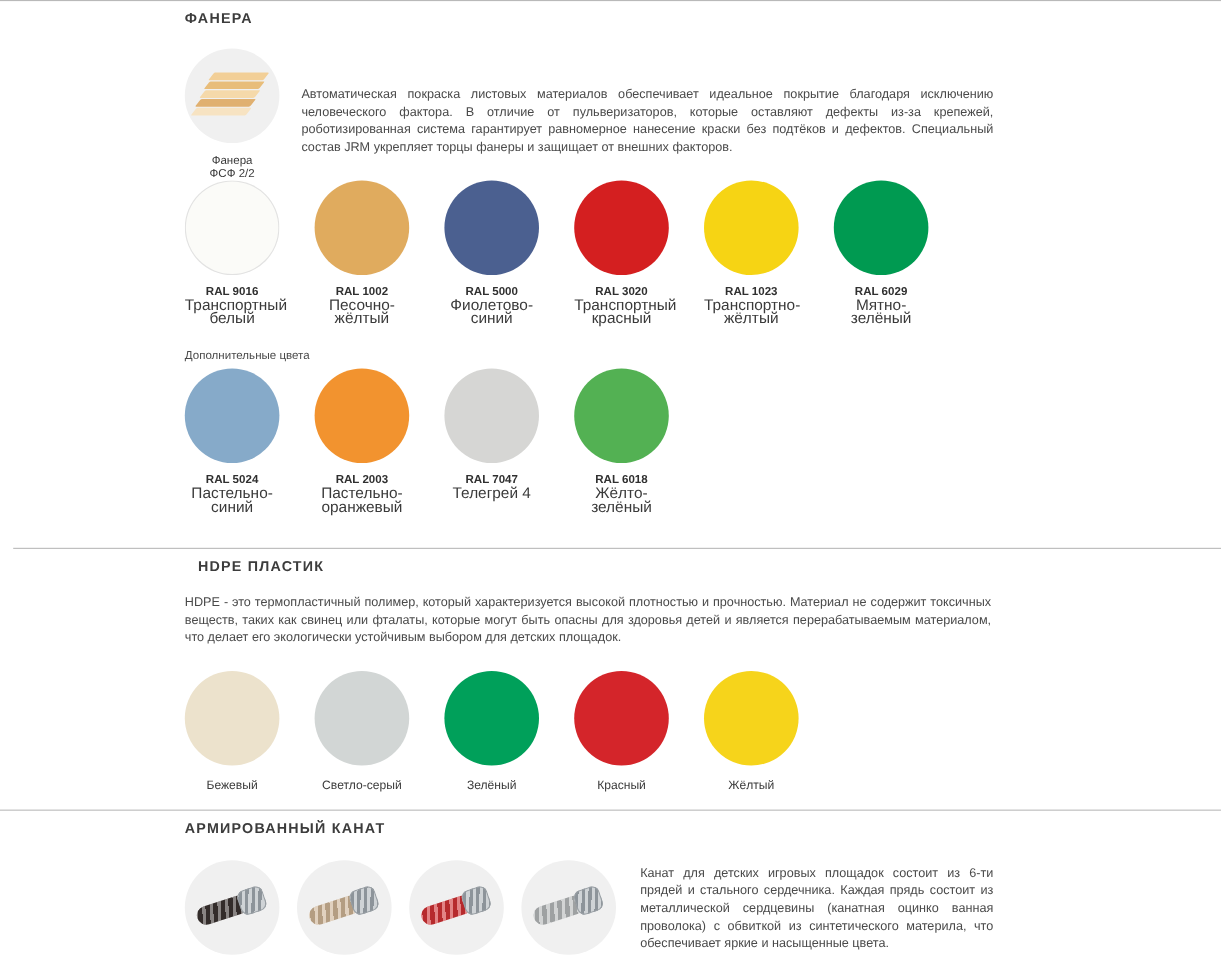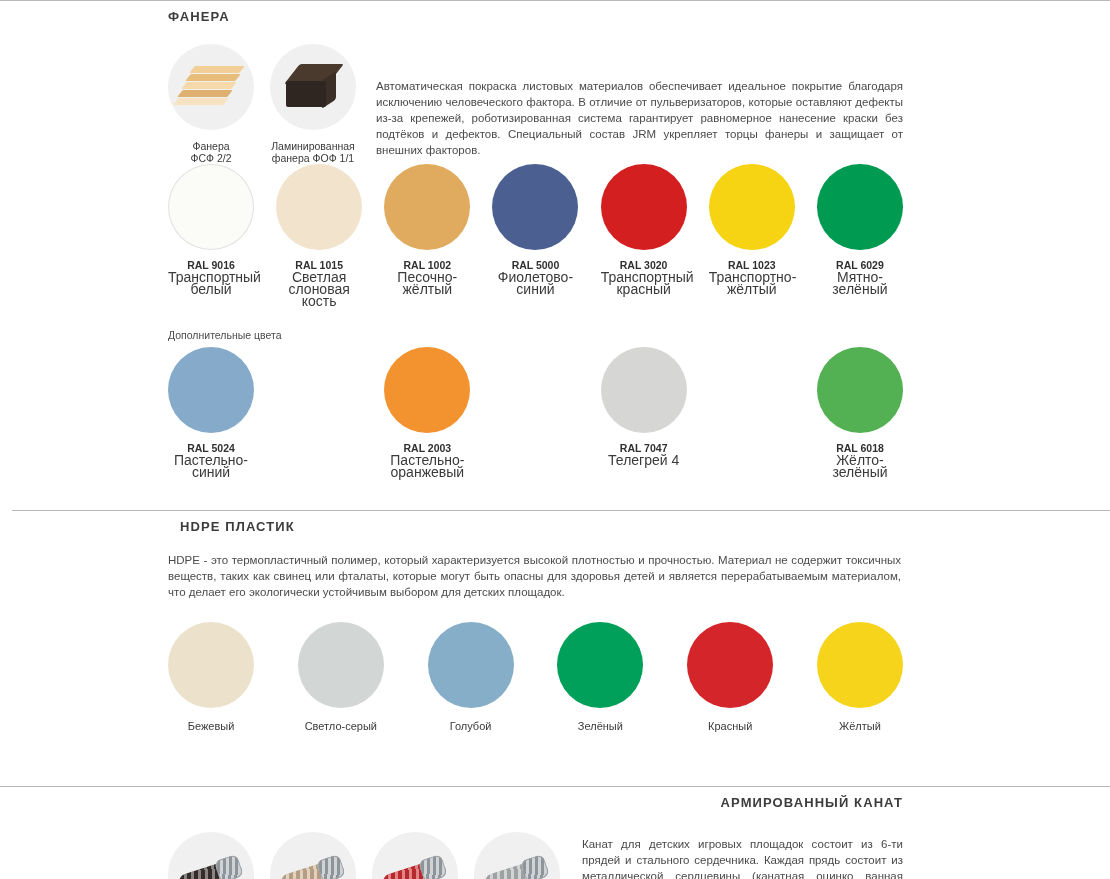--- a/index.html
+++ b/index.html
@@ -279,19 +279,6 @@
           </div>
         </div>
 
-        <div class="ply-item">
-          <div class="swatch-circle">
-            <div class="lam-block">
-              <div class="lam-top"></div>
-              <div class="lam-side"></div>
-              <div class="lam-front"></div>
-            </div>
-          </div>
-          <div class="ply-caption">
-            <div>Ламинированная</div>
-            <div>фанера ФОФ 1/1</div>
-          </div>
-        </div>
 
       </div>
       <div class="ply-text">Автоматическая покраска листовых материалов обеспечивает идеальное покрытие благодаря исключению человеческого фактора. В отличие от пульверизаторов, которые оставляют дефекты из-за крепежей, роботизированная система гарантирует равномерное нанесение краски без подтёков и дефектов. Специальный состав JRM укрепляет торцы фанеры и защищает от внешних факторов.</div>

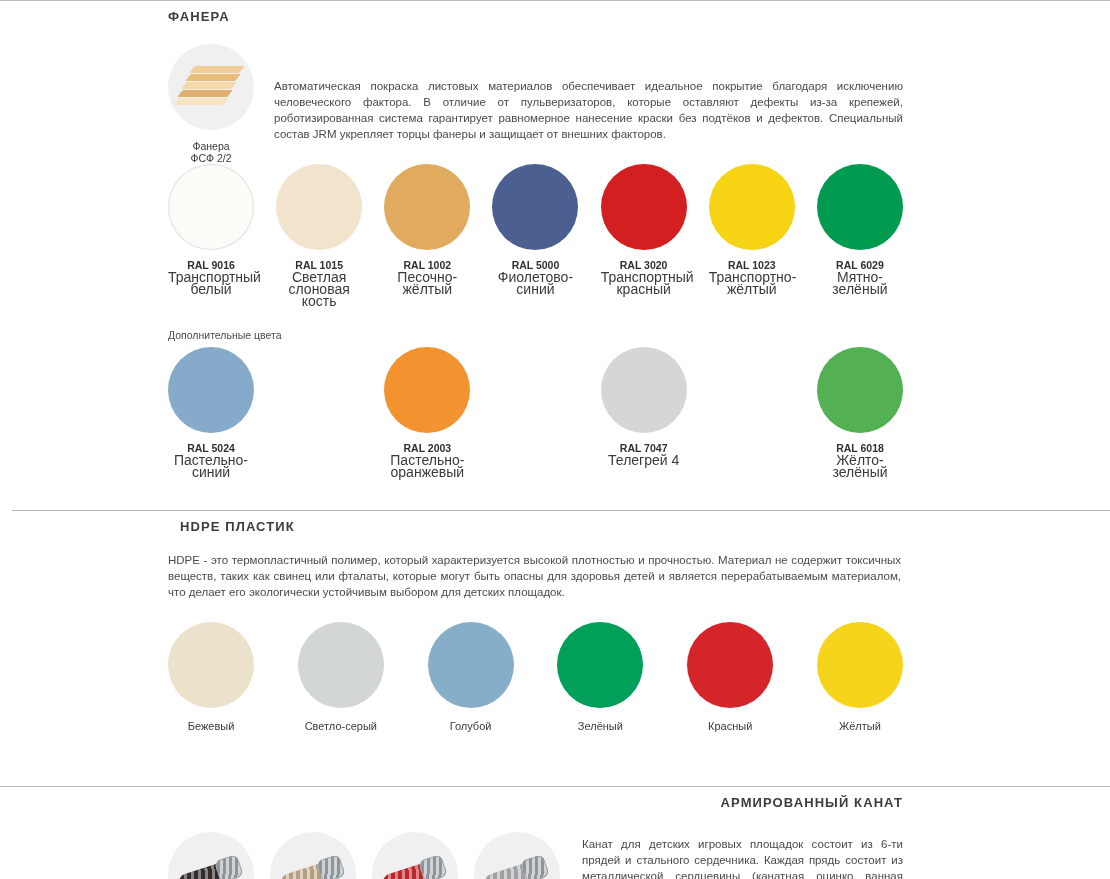--- a/index.html
+++ b/index.html
@@ -153,8 +153,7 @@
   }
   .swatch-grid {
     display: flex;
-    gap: 1px;
-    justify-content: space-between;
+    gap: 32px;
   }
   .swatch {
     width: 86px;

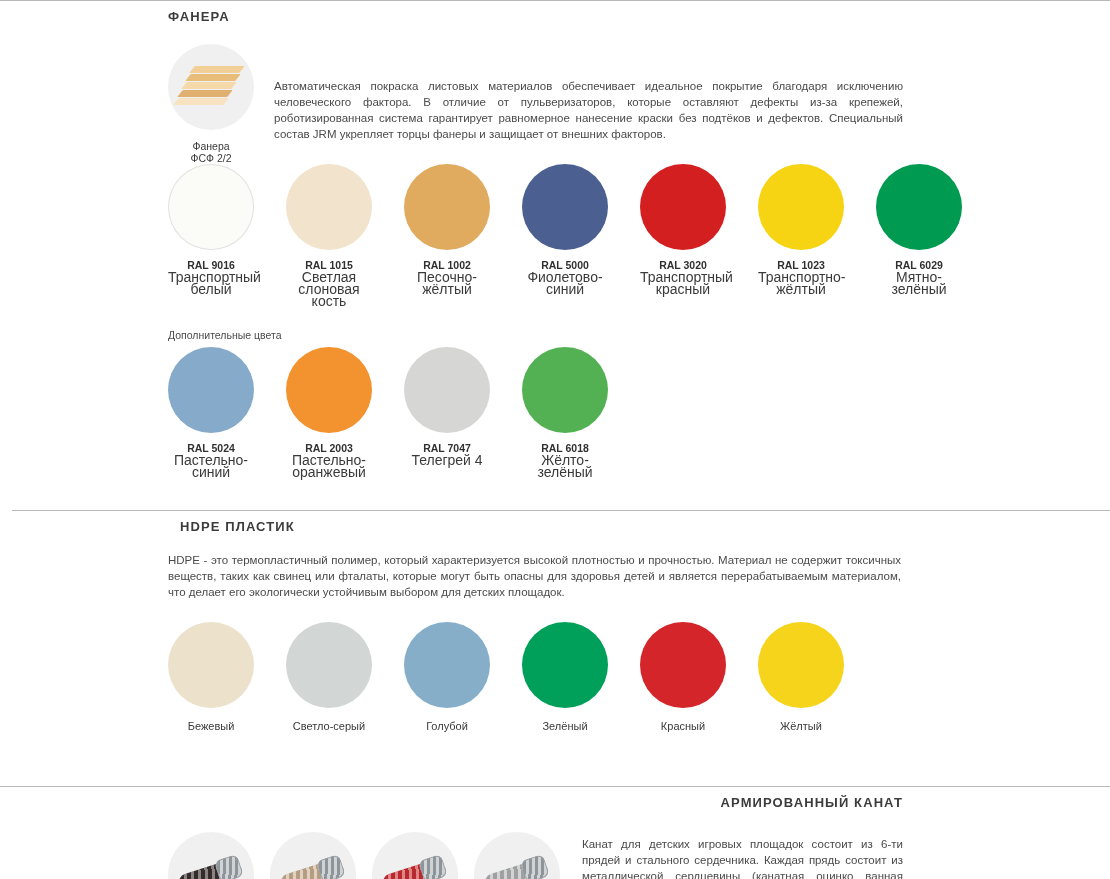--- a/index.html
+++ b/index.html
@@ -291,12 +291,6 @@
         <div class="sw-name">белый</div>
       </div>
       <div class="swatch">
-        <div class="dot" style="background:#f2e3cd"></div>
-        <div class="sw-code">RAL 1015</div>
-        <div class="sw-name">Светлая</div>
-        <div class="sw-name">слоновая кость</div>
-      </div>
-      <div class="swatch">
         <div class="dot" style="background:#e0ab5e"></div>
         <div class="sw-code">RAL 1002</div>
         <div class="sw-name">Песочно-</div>

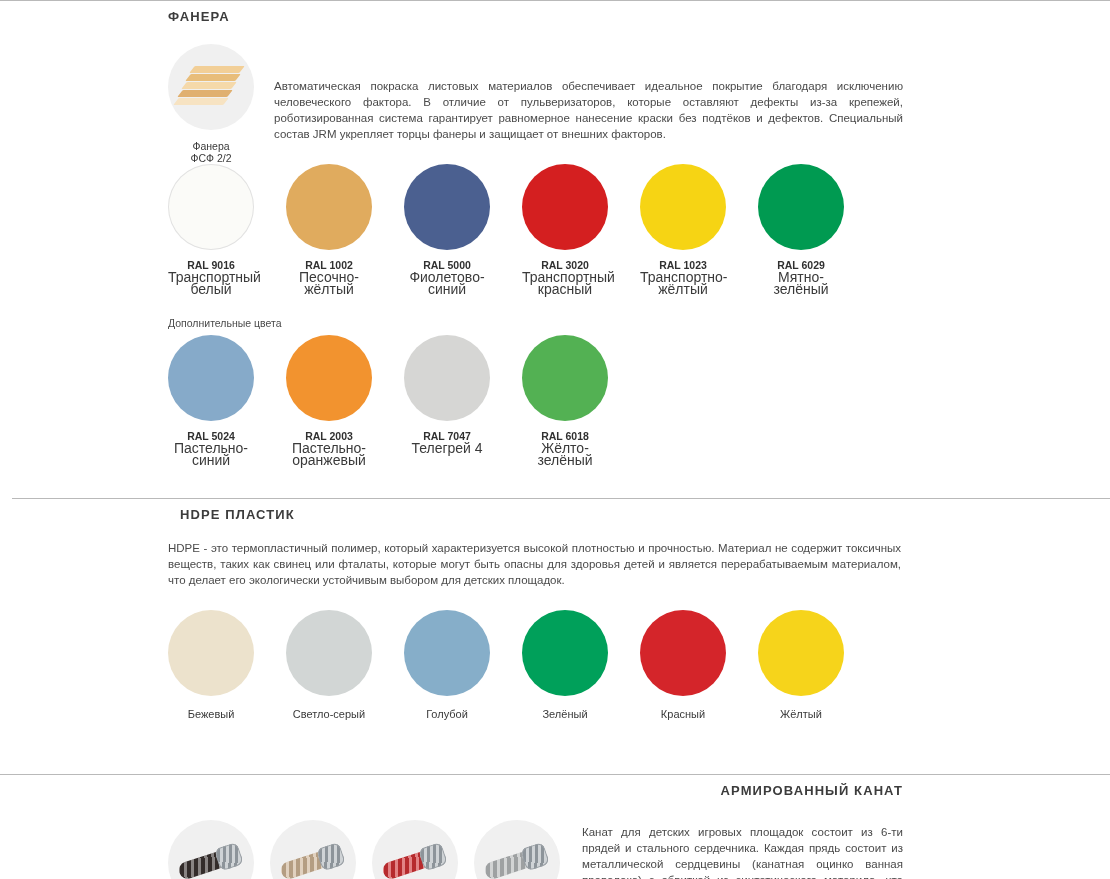--- a/index.html
+++ b/index.html
@@ -367,10 +367,6 @@
         <div class="hdpe-name">Светло-серый</div>
       </div>
       <div class="swatch">
-        <div class="dot" style="background:#86aec9"></div>
-        <div class="hdpe-name">Голубой</div>
-      </div>
-      <div class="swatch">
         <div class="dot" style="background:#00a05a"></div>
         <div class="hdpe-name">Зелёный</div>
       </div>

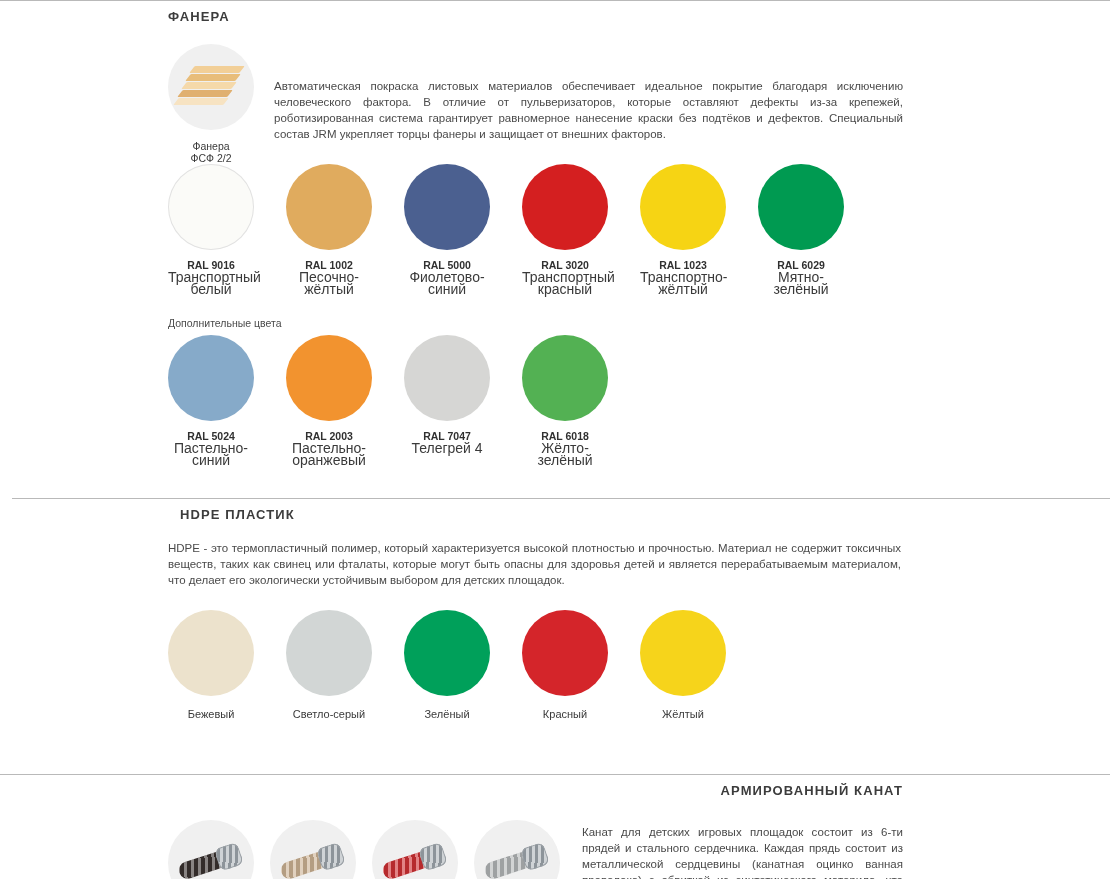--- a/index.html
+++ b/index.html
@@ -380,7 +380,7 @@
       </div>
     </div>
 
-    <div class="section-head" style="margin-top:54px;text-align:right;">
+    <div class="section-head" style="margin-top:16px;">
       <div class="rule"></div>
       <div class="section-title">АРМИРОВАННЫЙ КАНАТ</div>
     </div>

